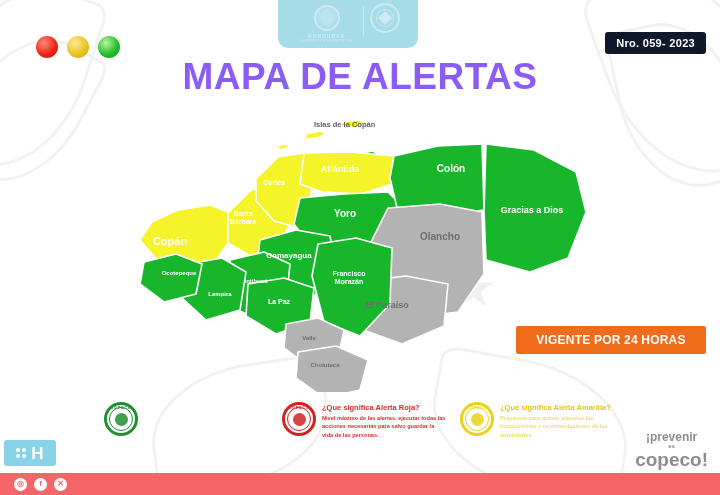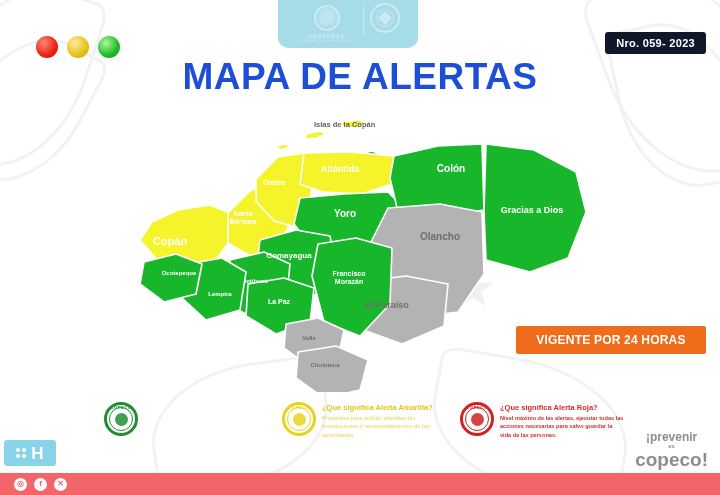--- a/index.html
+++ b/index.html
@@ -100,7 +100,7 @@
   .main-title {
     position: absolute; left: 0; right: 0; top: 56px;
     text-align: center;
-    color: #1d4ed8;
+    color: #8b5cf6;
     font-size: 37px; font-weight: bold; letter-spacing: .5px;
     z-index: 4;
   }

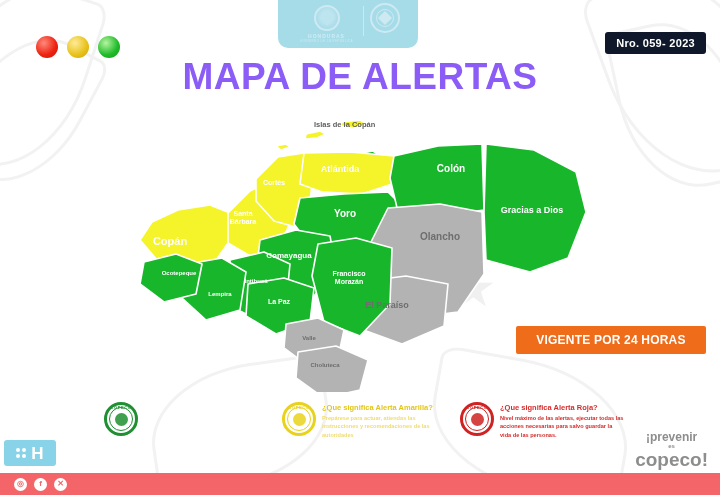--- a/index.html
+++ b/index.html
@@ -316,6 +316,19 @@
     </div>
   </div>
 
+  <div class="legend-item lg-red">
+    <div class="seal seal-red">
+      <span class="seal-ring"></span>
+        <span class="seal-ring2"></span>
+      <span class="seal-txt">COPECO</span>
+      <span class="seal-core"></span>
+    </div>
+    <div class="legend-text">
+      <div class="legend-q">¿Que significa Alerta Roja?</div>
+      <div class="legend-b">Nivel máximo de las alertas, ejecutar todas las acciones necesarias para salvo guardar la vida de las personas.</div>
+    </div>
+  </div>
+
   <div class="legend-item lg-yellow">
     <div class="seal seal-yellow">
       <span class="seal-ring"></span>
@@ -326,19 +339,6 @@
     <div class="legend-text">
       <div class="legend-q">¿Que significa Alerta Amarilla?</div>
       <div class="legend-b">Prepárese para actuar, atiendas las instrucciones y recomendaciones de las autoridades</div>
-    </div>
-  </div>
-
-  <div class="legend-item lg-red">
-    <div class="seal seal-red">
-      <span class="seal-ring"></span>
-        <span class="seal-ring2"></span>
-      <span class="seal-txt">COPECO</span>
-      <span class="seal-core"></span>
-    </div>
-    <div class="legend-text">
-      <div class="legend-q">¿Que significa Alerta Roja?</div>
-      <div class="legend-b">Nivel máximo de las alertas, ejecutar todas las acciones necesarias para salvo guardar la vida de las personas.</div>
     </div>
   </div>
 

